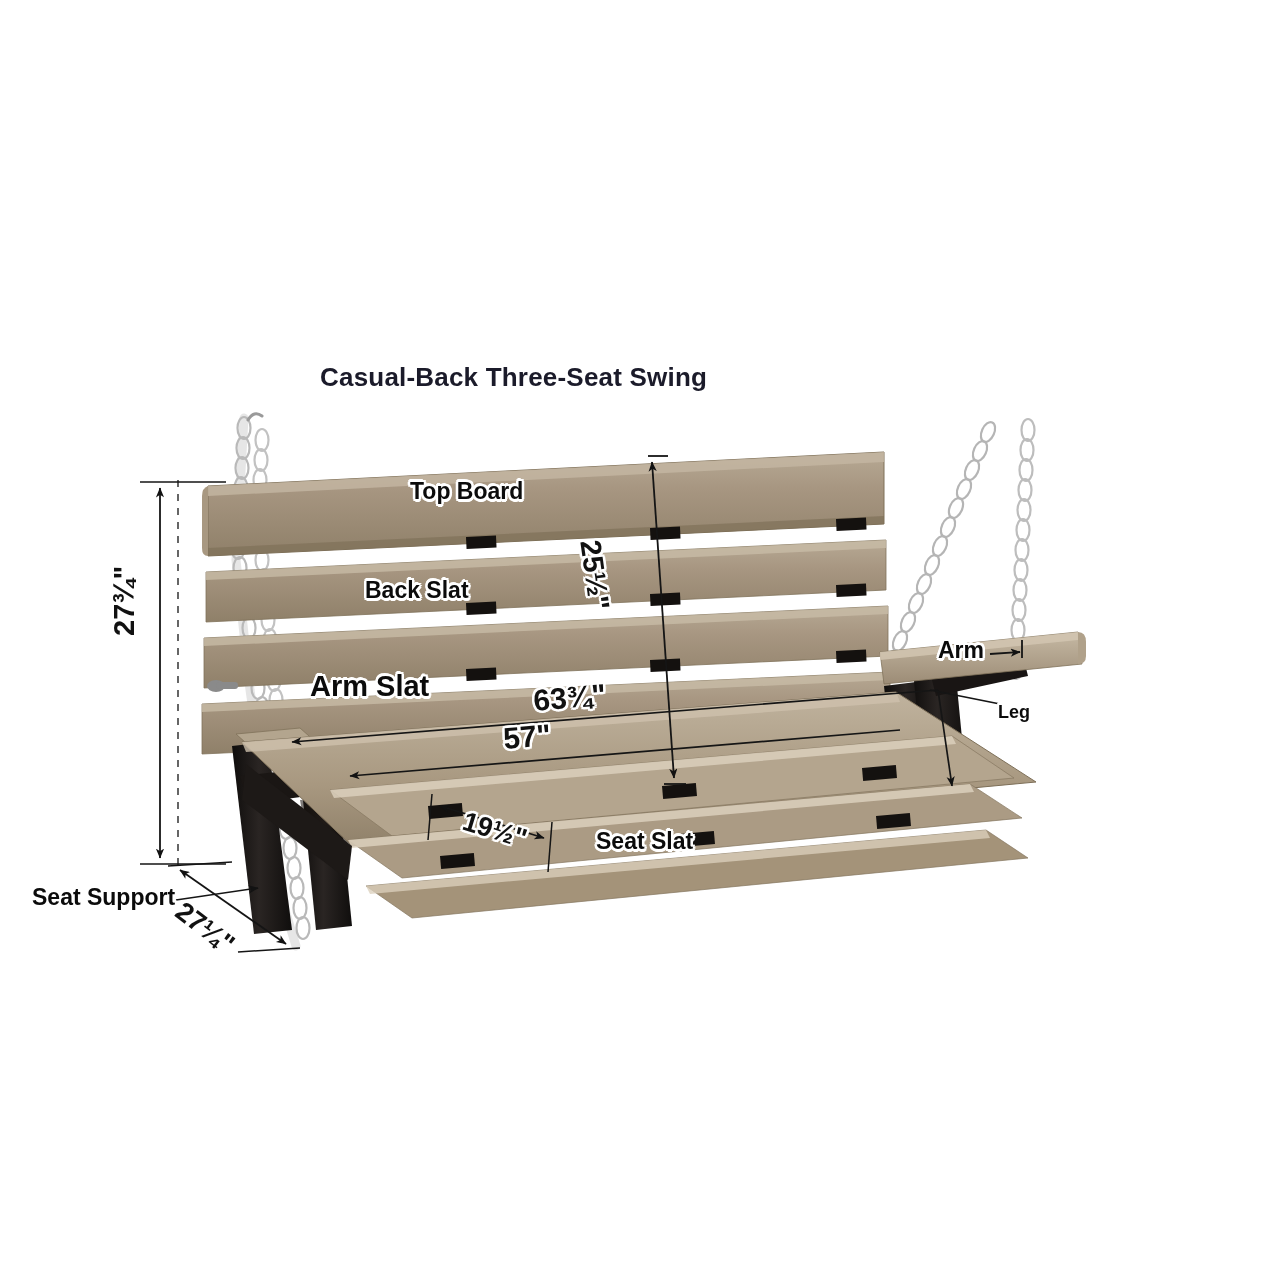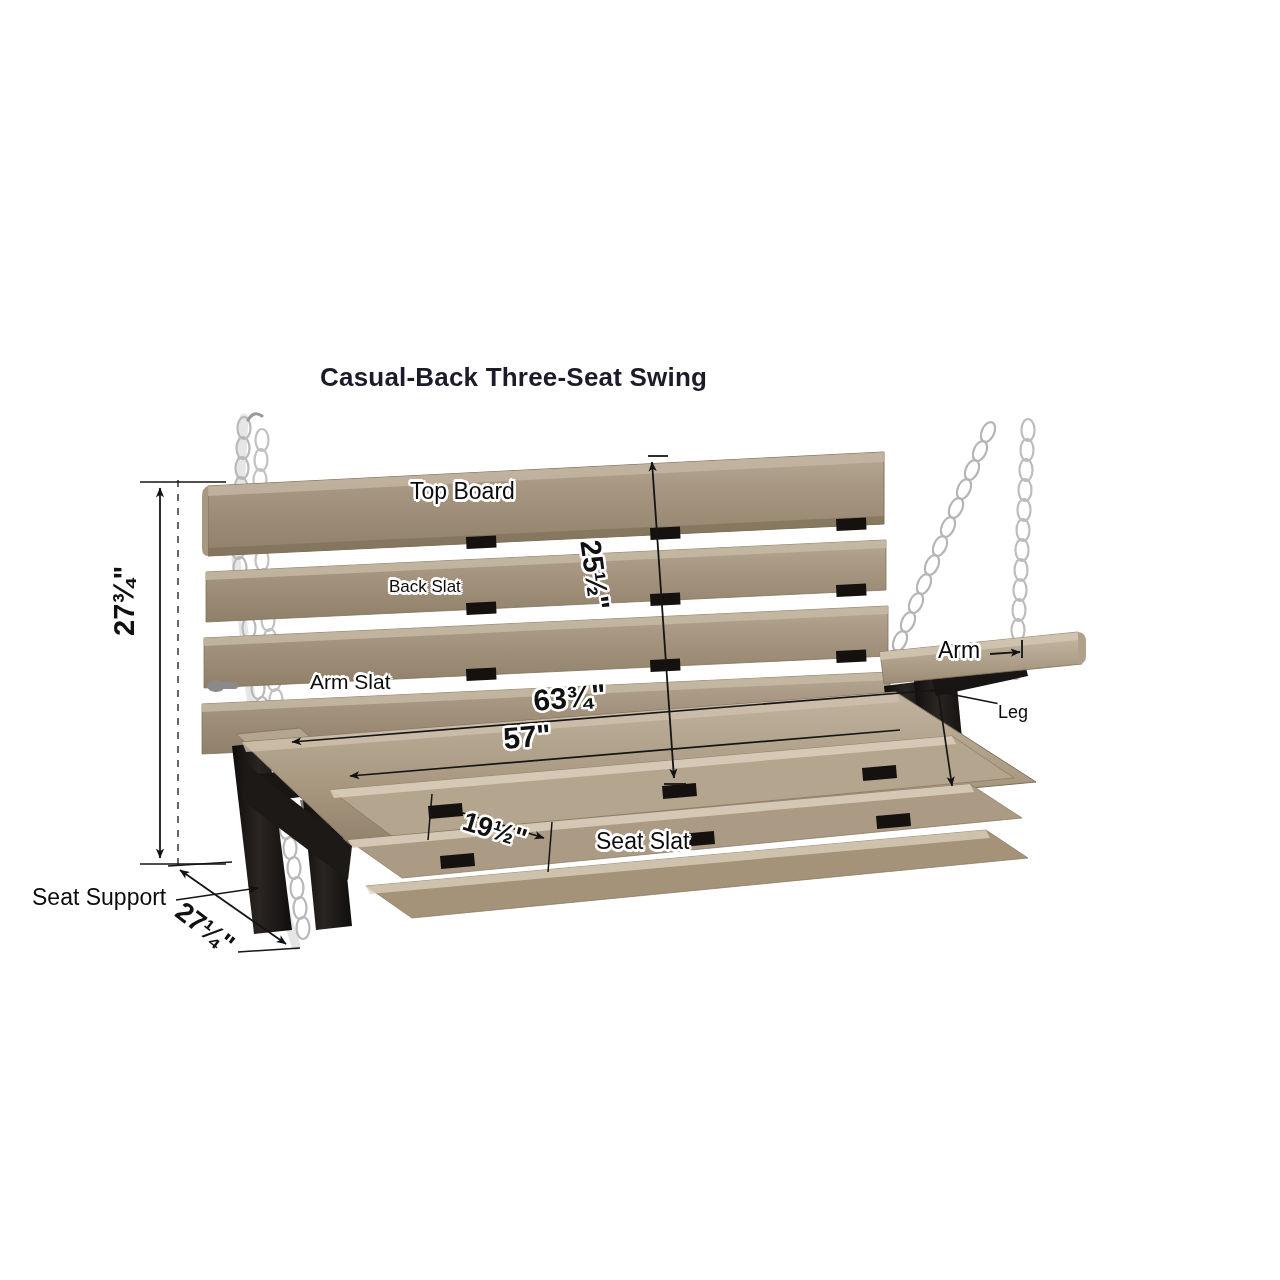--- a/index.html
+++ b/index.html
@@ -27,7 +27,7 @@
   .callout{
     position:absolute;
     font-family:"Liberation Sans",sans-serif;
-    font-weight:normal;color:#0b0b0b;white-space:nowrap;
+    font-weight:bold;color:#0b0b0b;white-space:nowrap;
     -webkit-text-stroke:0px;
     text-shadow:
       -2px -2px 0 #fff, 2px -2px 0 #fff, -2px 2px 0 #fff, 2px 2px 0 #fff,

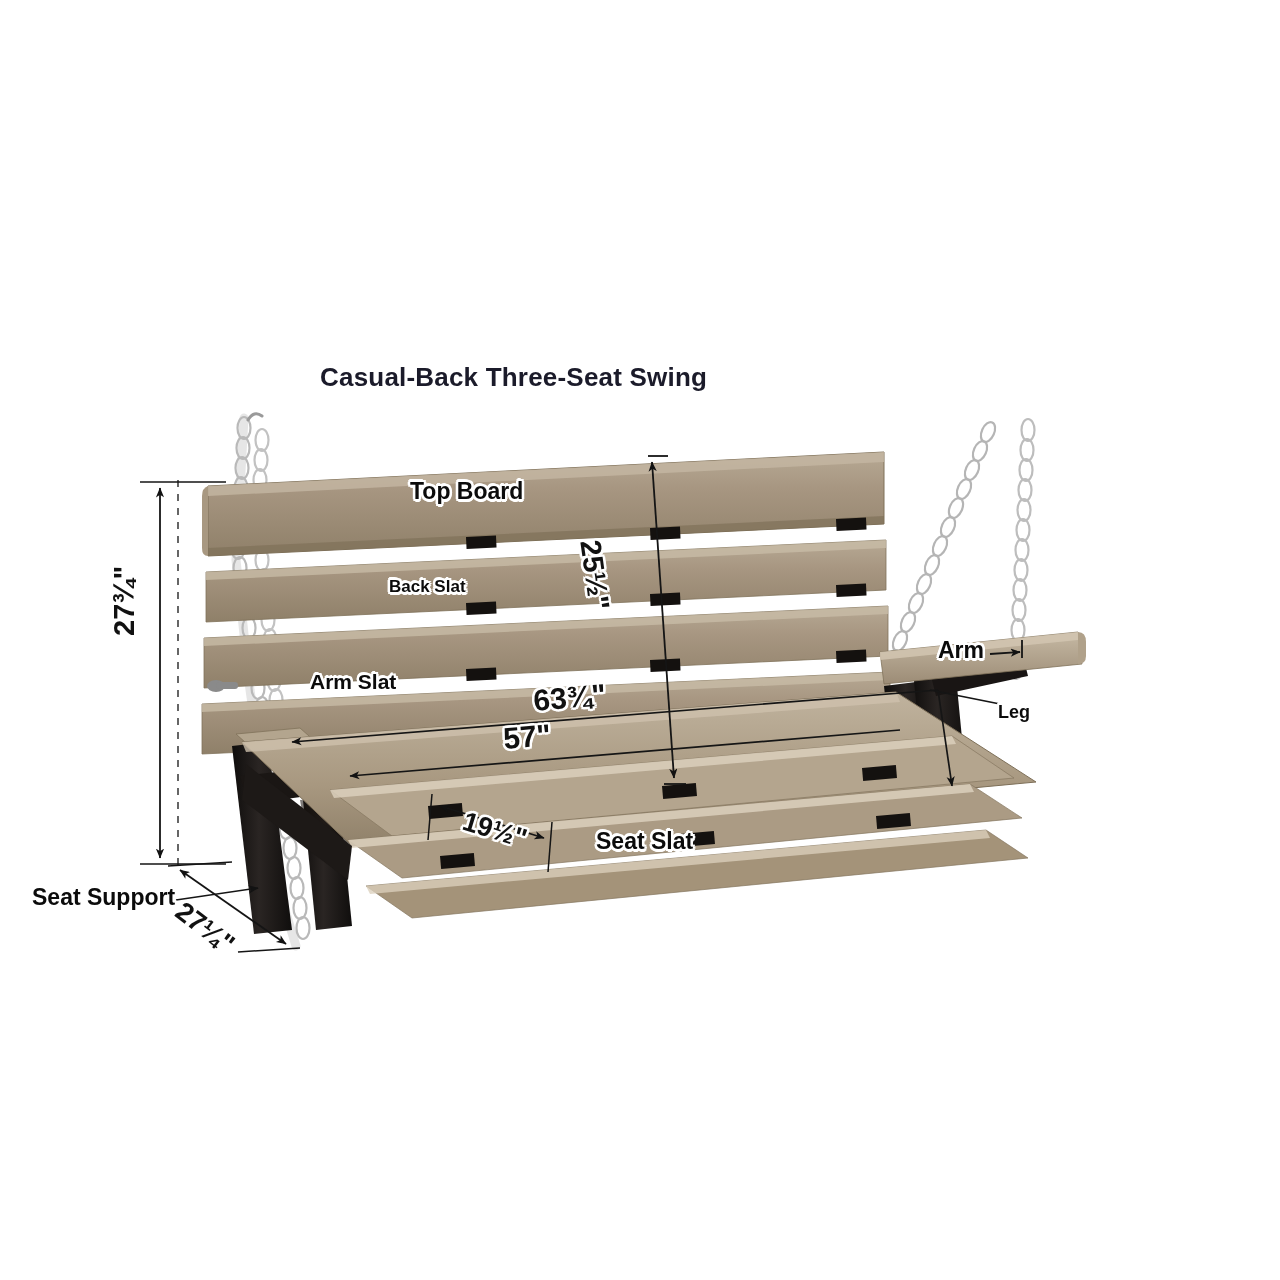--- a/index.html
+++ b/index.html
@@ -326,7 +326,7 @@
 
   <div class="callout" style="left:410px;top:478px;font-size:23px;">Top Board</div>
 
-  <div class="callout" style="left:365px;top:577px;font-size:17px;margin-left:24px;">Back Slat</div>
+  <div class="callout" style="left:365px;top:577px;font-size:23px;">Back Slat</div>
 
   <div class="callout" style="left:310px;top:670px;font-size:21px;">Arm Slat</div>
 

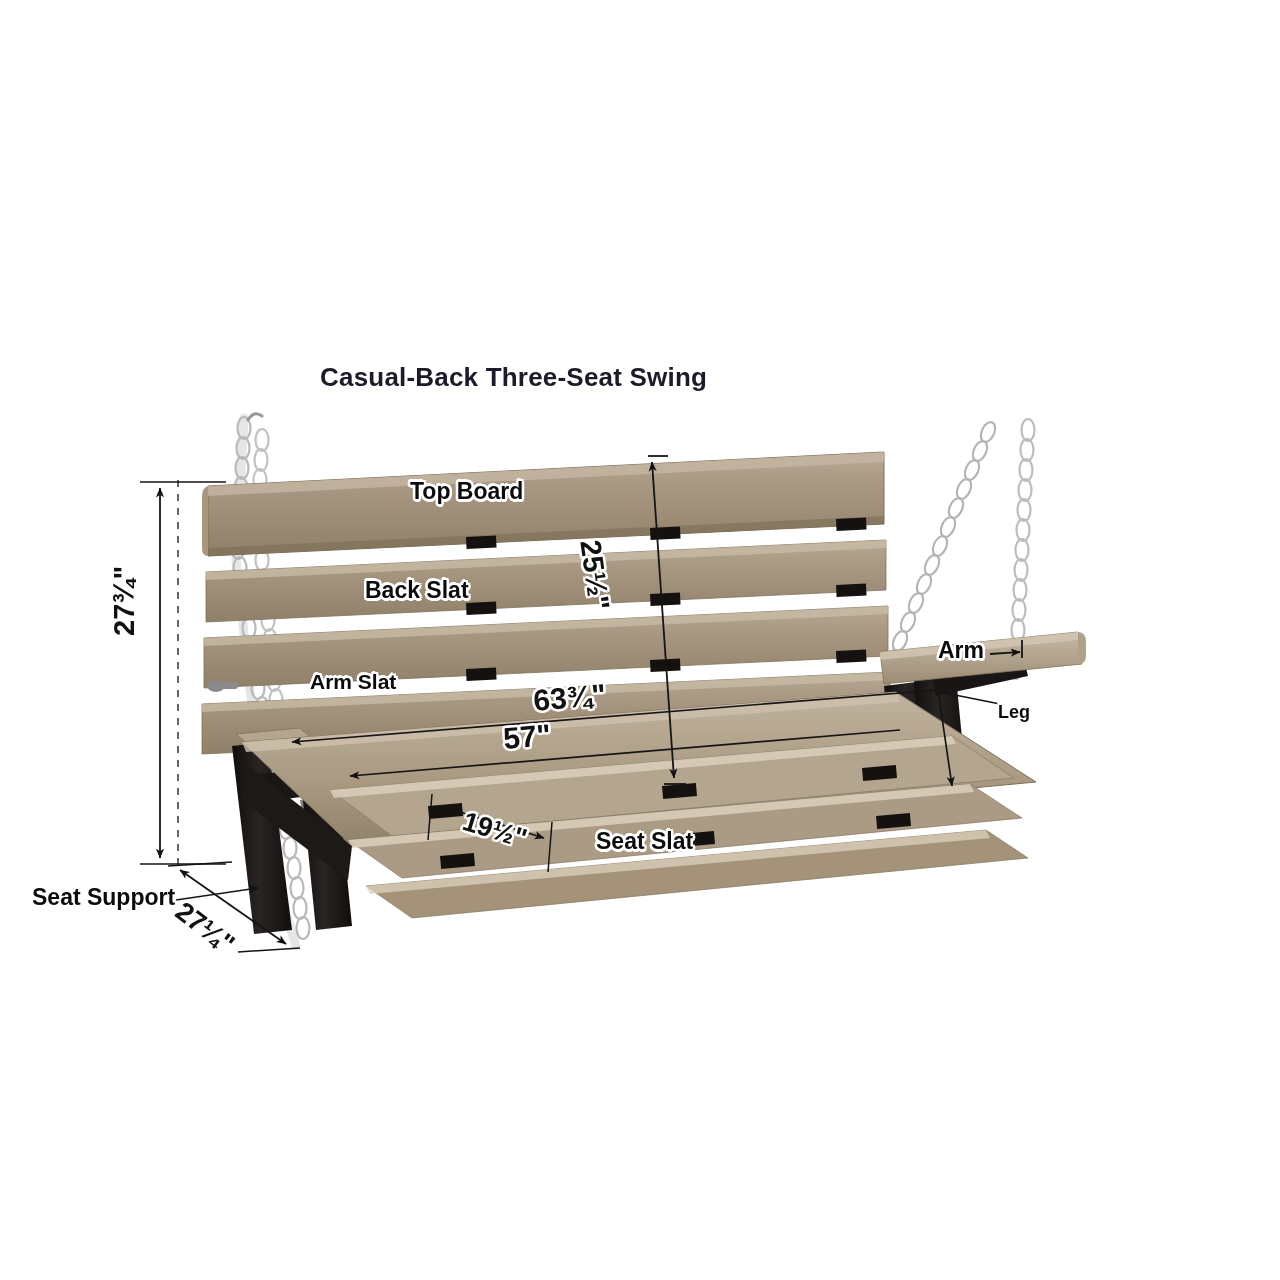--- a/index.html
+++ b/index.html
@@ -328,7 +328,7 @@
 
   <div class="callout" style="left:365px;top:577px;font-size:23px;">Back Slat</div>
 
-  <div class="callout" style="left:310px;top:670px;font-size:21px;">Arm Slat</div>
+  <div class="callout" style="left:310px;top:670px;font-size:29px;">Arm Slat</div>
 
   <div class="callout" style="left:938px;top:637px;font-size:23px;text-align:right;">Arm</div>
 

